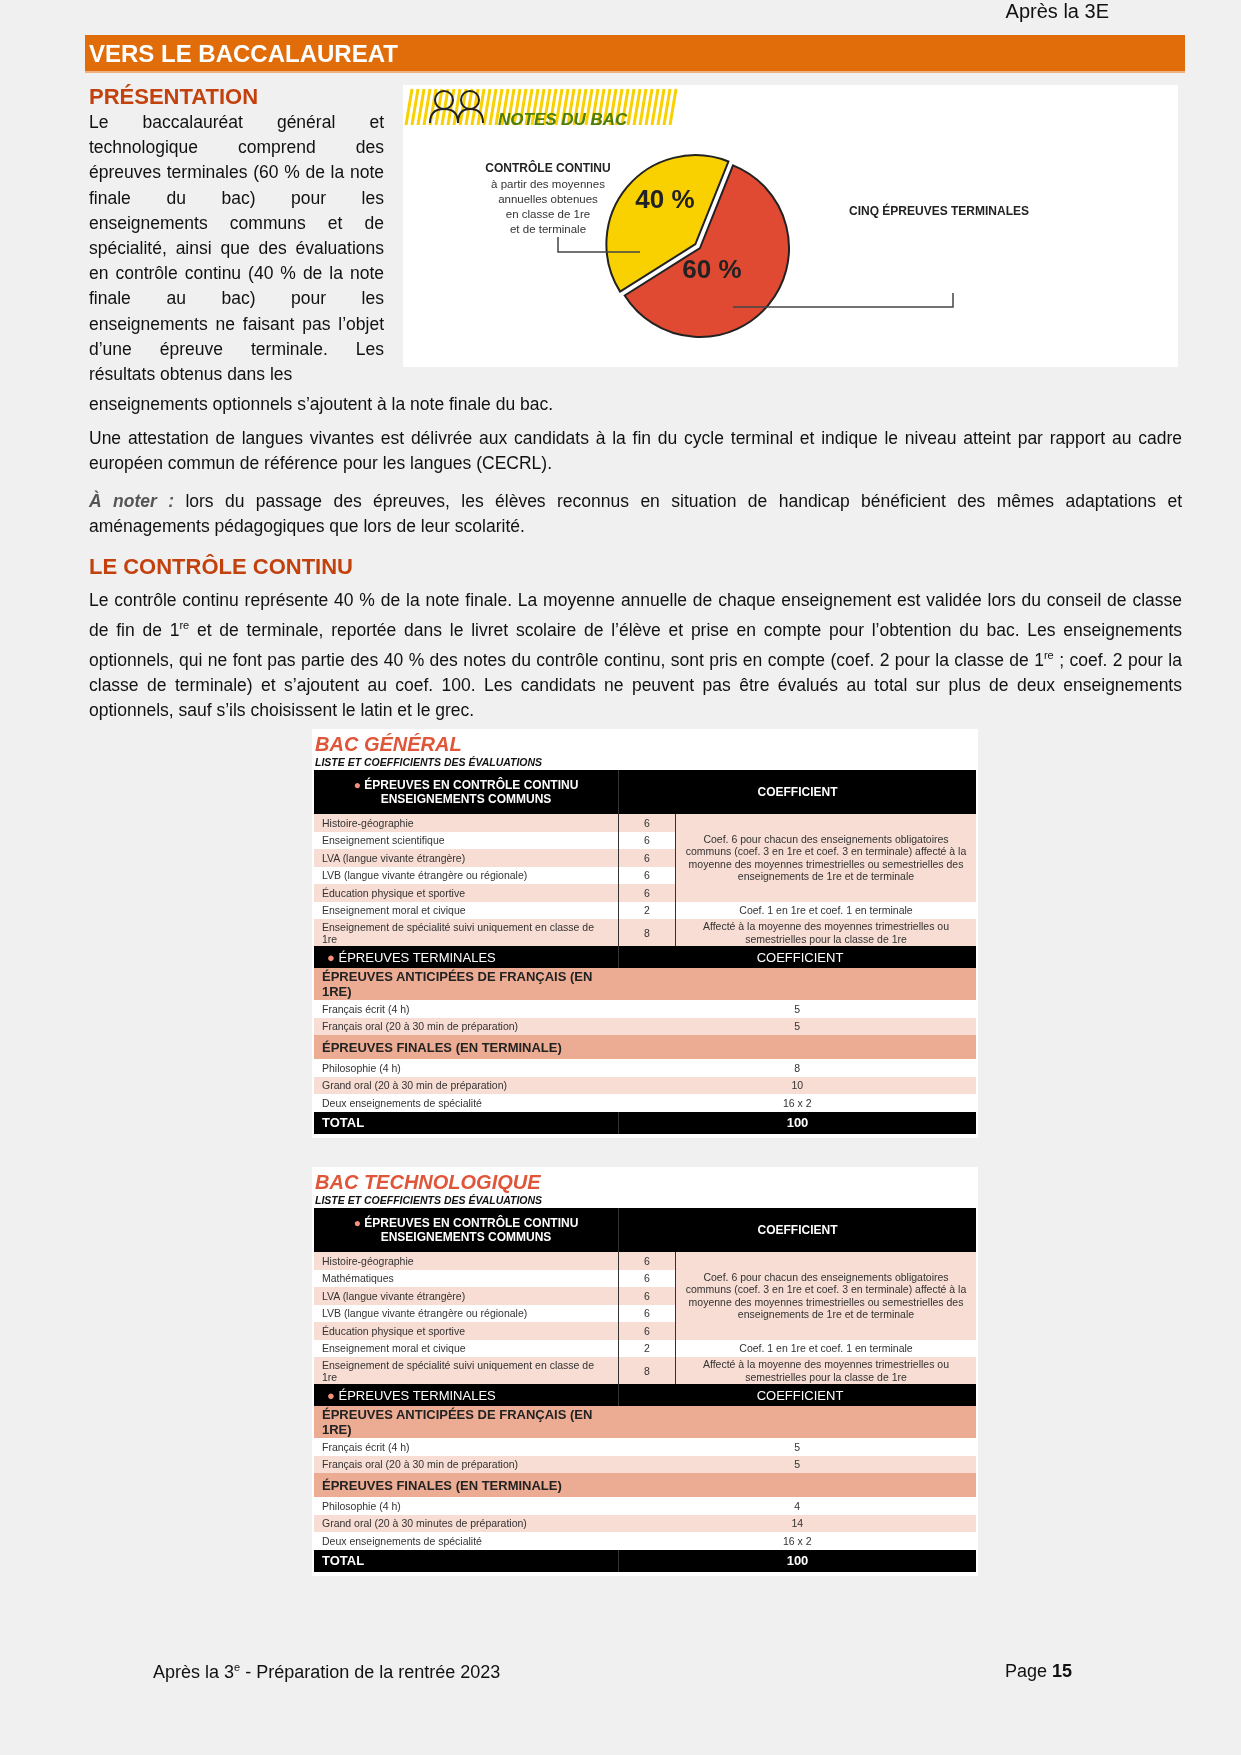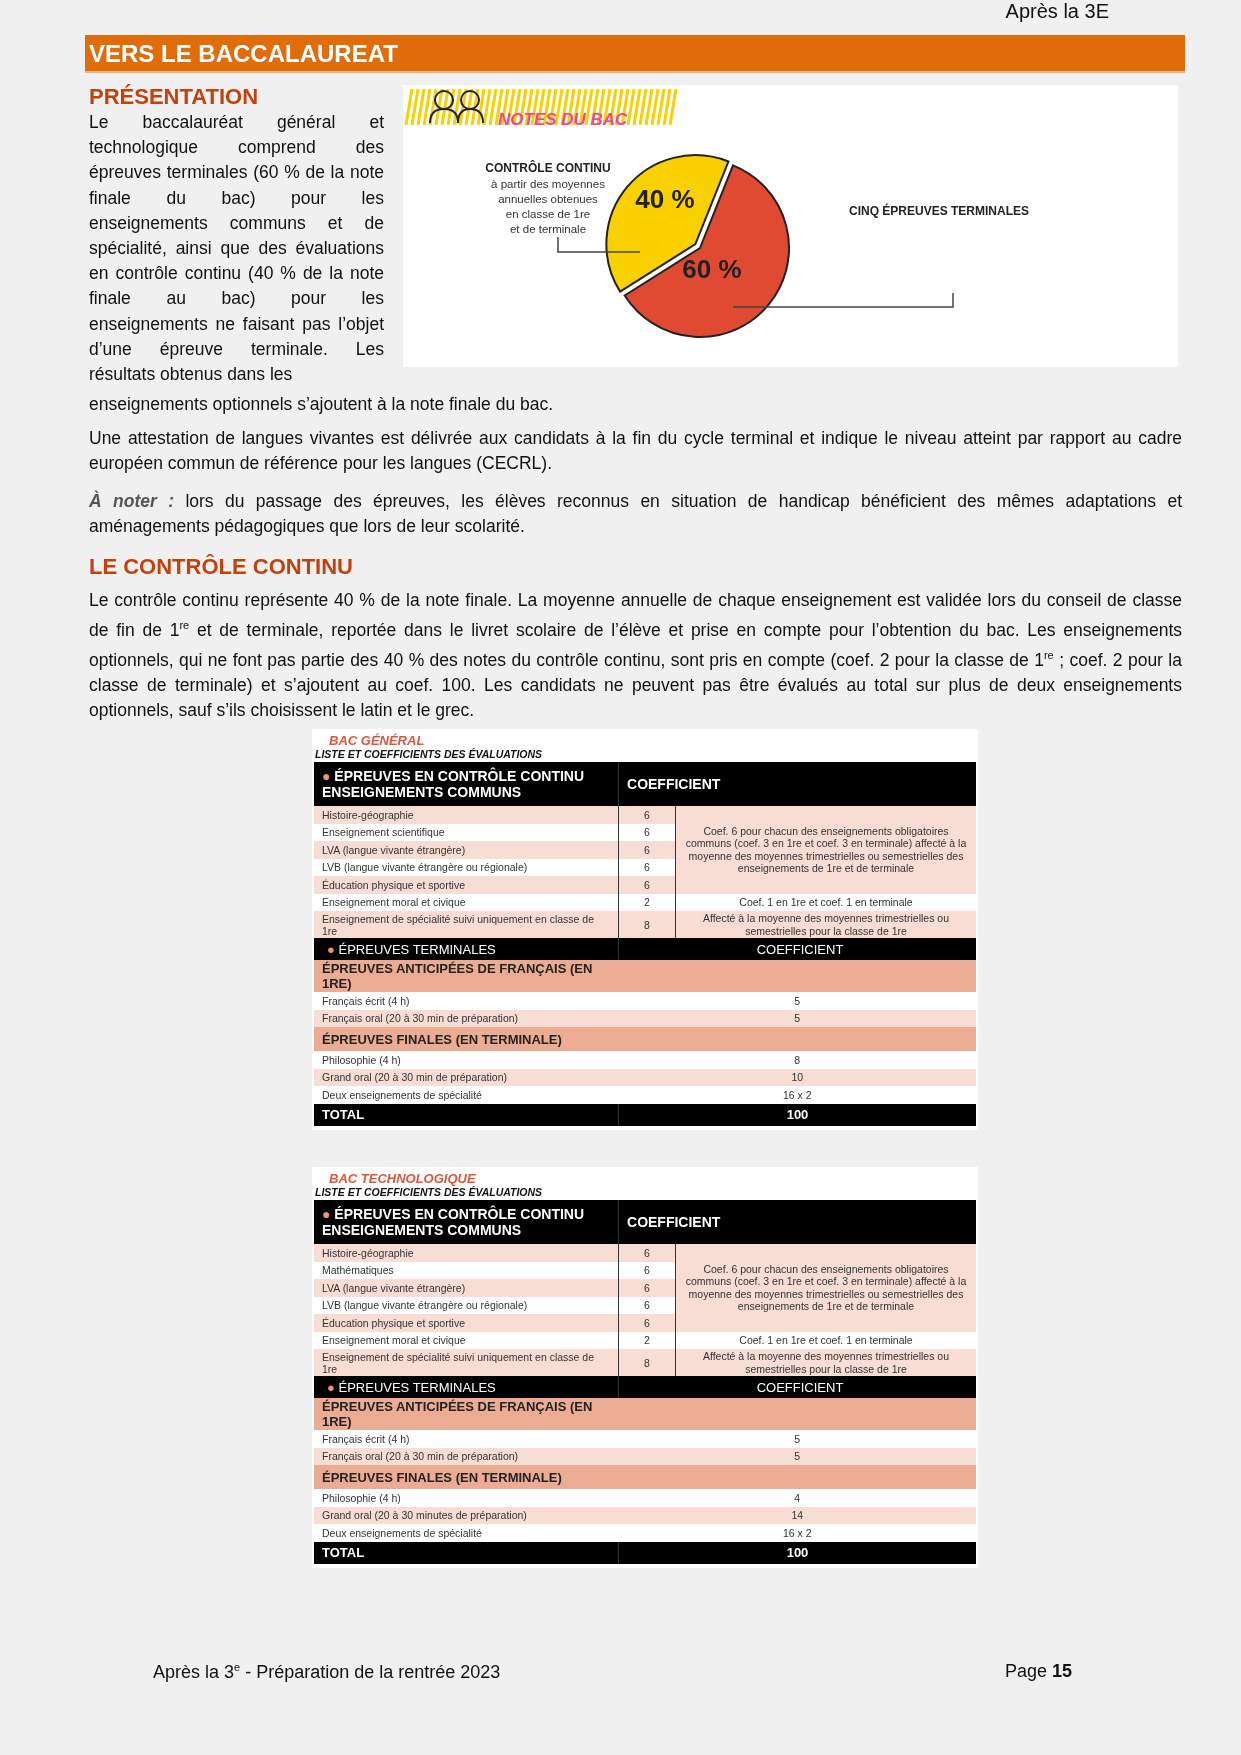--- a/index.html
+++ b/index.html
@@ -116,7 +116,7 @@
     <path d="M155 152 L155 167 L237 167" stroke="#444" stroke-width="1.5" fill="none"></path>
     <path d="M550 208 L550 222 L330 222" stroke="#444" stroke-width="1.5" fill="none"></path>
   </svg>
-  <div class="ig-t" style="left:95px;top:27px;font-weight:bold;font-style:italic;font-size:17px;color:#ec4899;text-align:center;">NOTES DU BAC</div>
+  <div class="ig-t" style="left:95px;top:27px;font-weight:bold;font-style:italic;font-size:17px;color:#4d7c0f;text-align:center;">NOTES DU BAC</div>
   <div class="ig-t" style="left:75px;top:76px;width:140px;font-weight:bold;color:#222;font-size:12px;">CONTRÔLE CONTINU</div>
   <div class="ig-t" style="left:75px;top:92px;width:140px;">
     <div>à partir des moyennes</div>

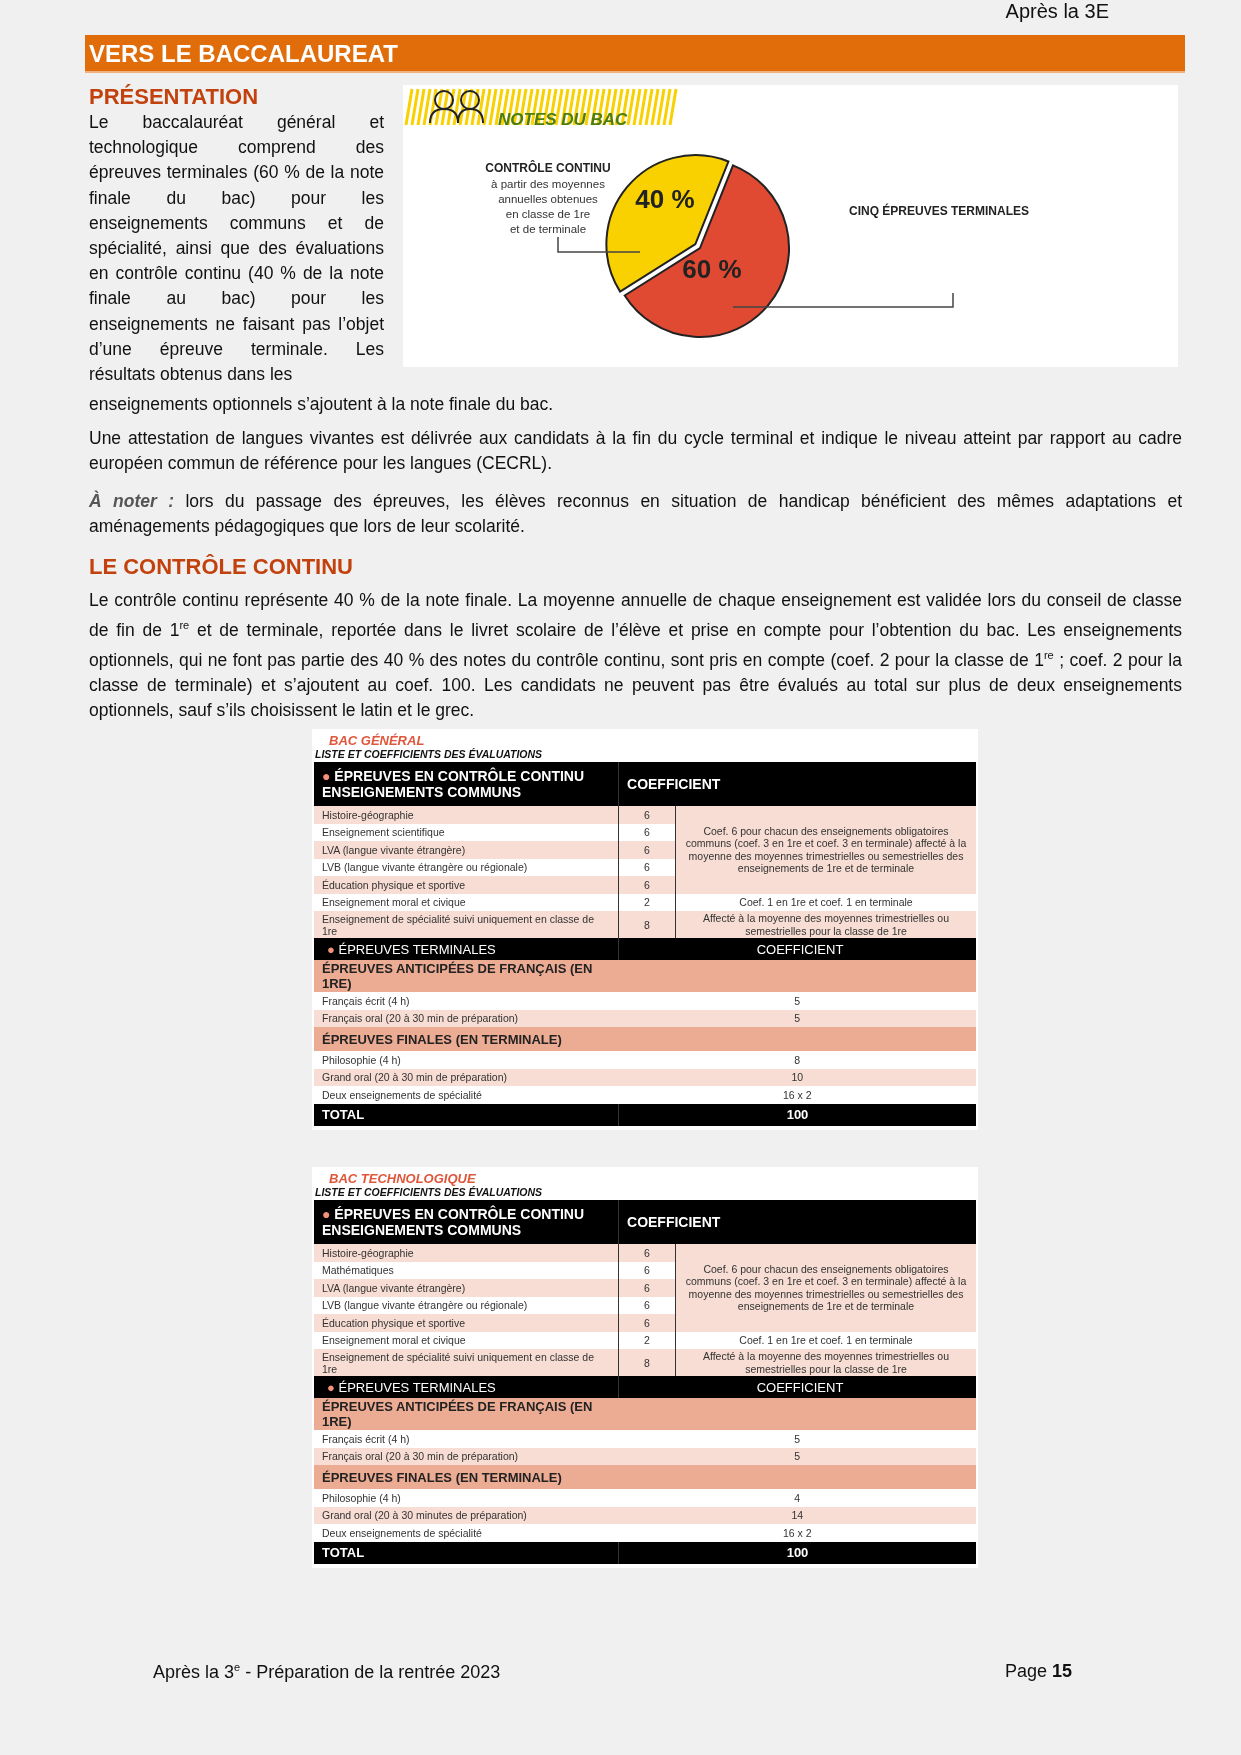--- a/index.html
+++ b/index.html
@@ -25,7 +25,7 @@
   .ig-t { position:absolute; font-size:11.5px; color:#333; text-align:center; line-height:15px; }
   
   .tbl-wrap { position:absolute; left:312px; width:666px; background:#fff; padding:4px 0 4px 0; }
-  .tbl-title { color:#e0563a; font-weight:bold; font-style:italic; font-size:13px; padding-left:17px; }
+  .tbl-title { color:#e0563a; font-weight:bold; font-style:italic; font-size:20px; padding-left:3px; }
   .tbl-sub { font-weight:bold; font-style:italic; font-size:10.5px; padding-left:3px; margin-bottom:2px; }
   table { border-collapse:collapse; width:662px; margin-left:2px; font-size:10.5px; color:#333; }
   td { padding:1px 8px; height:15.5px; }

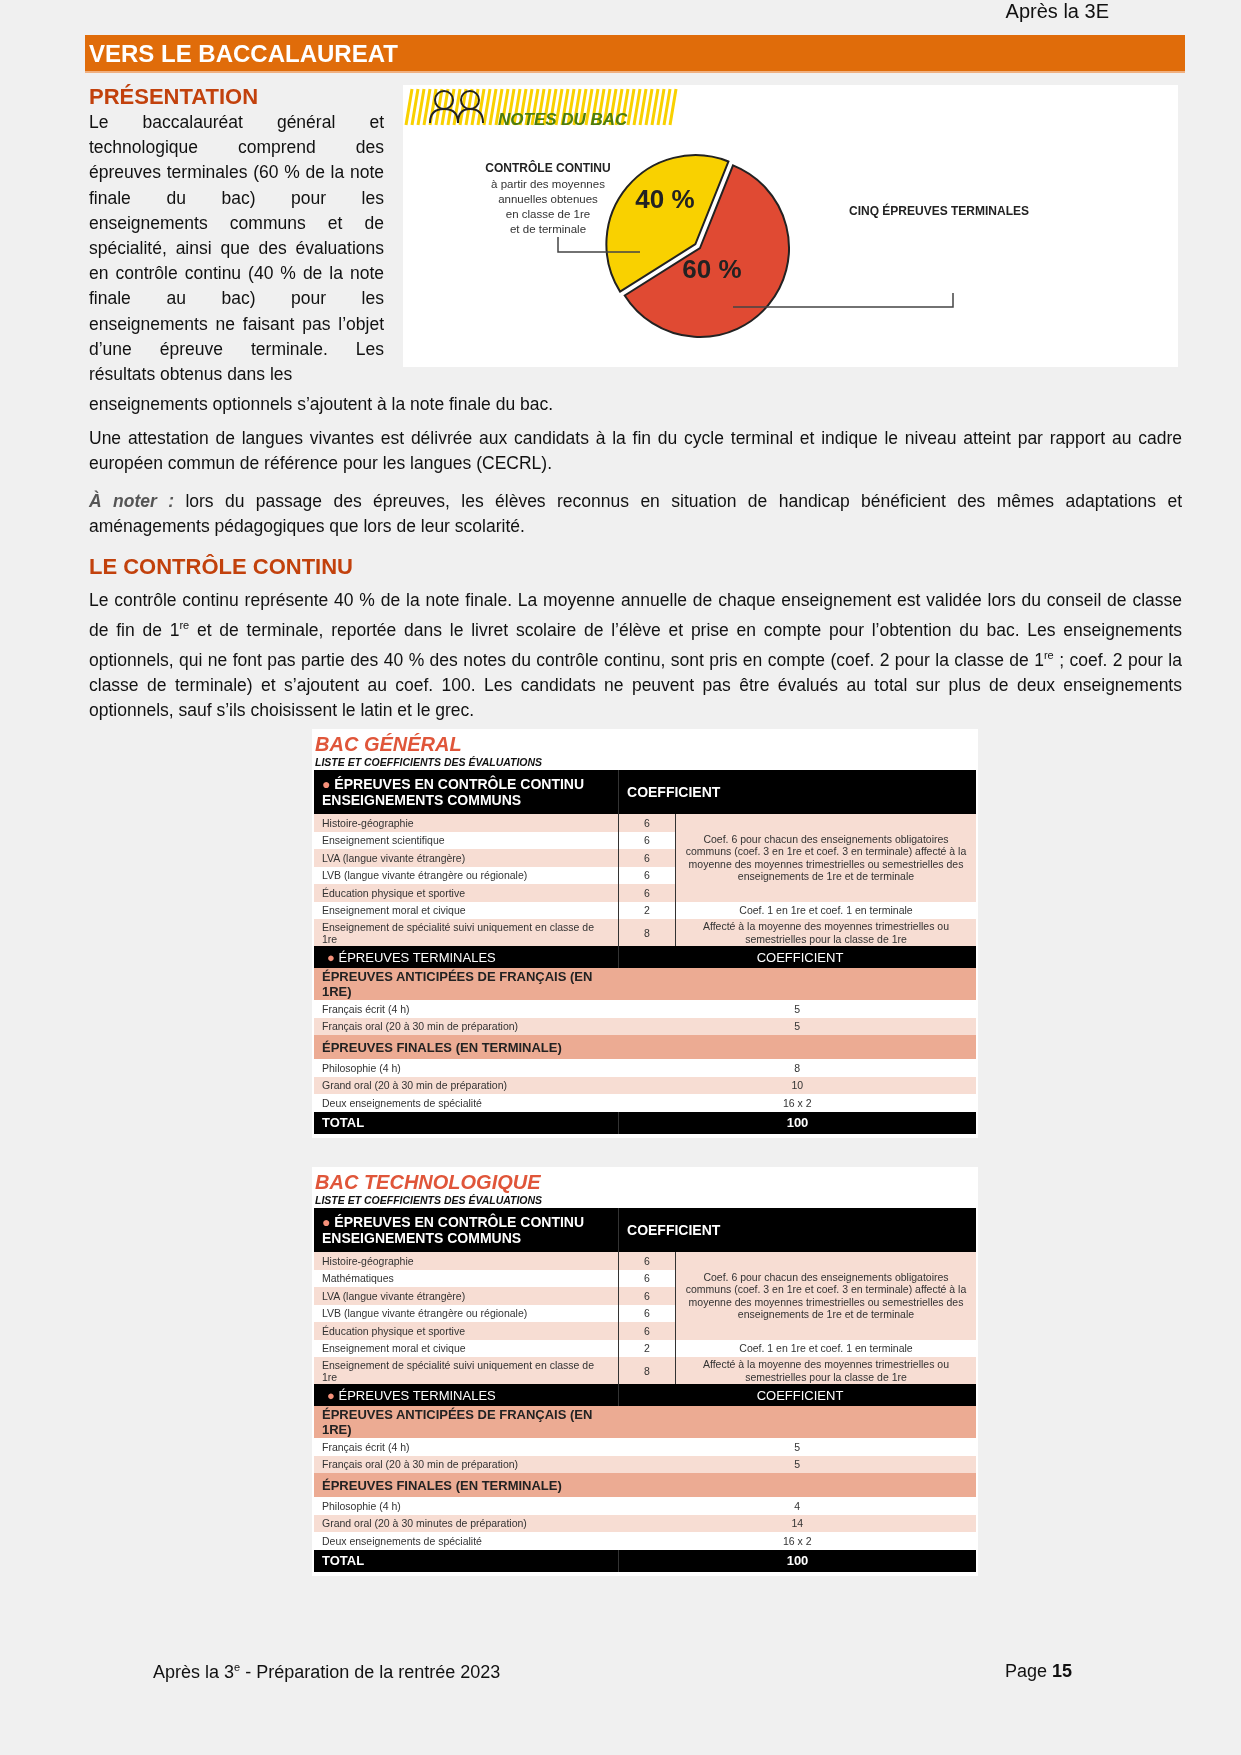--- a/index.html
+++ b/index.html
@@ -29,7 +29,7 @@
   .tbl-sub { font-weight:bold; font-style:italic; font-size:10.5px; padding-left:3px; margin-bottom:2px; }
   table { border-collapse:collapse; width:662px; margin-left:2px; font-size:10.5px; color:#333; }
   td { padding:1px 8px; height:15.5px; }
-  .hdr td { background:#000; color:#fff; font-weight:bold; font-size:14px; text-align:left; height:42px; }
+  .hdr td { background:#000; color:#fff; font-weight:bold; font-size:12px; text-align:center; height:42px; }
   .hdr2 td { background:#000; color:#fff; font-weight:normal; font-size:13px; height:20px;padding-left:13px; }
   .pink { background:#f7ddd3; }
   .white { background:#fff; }

